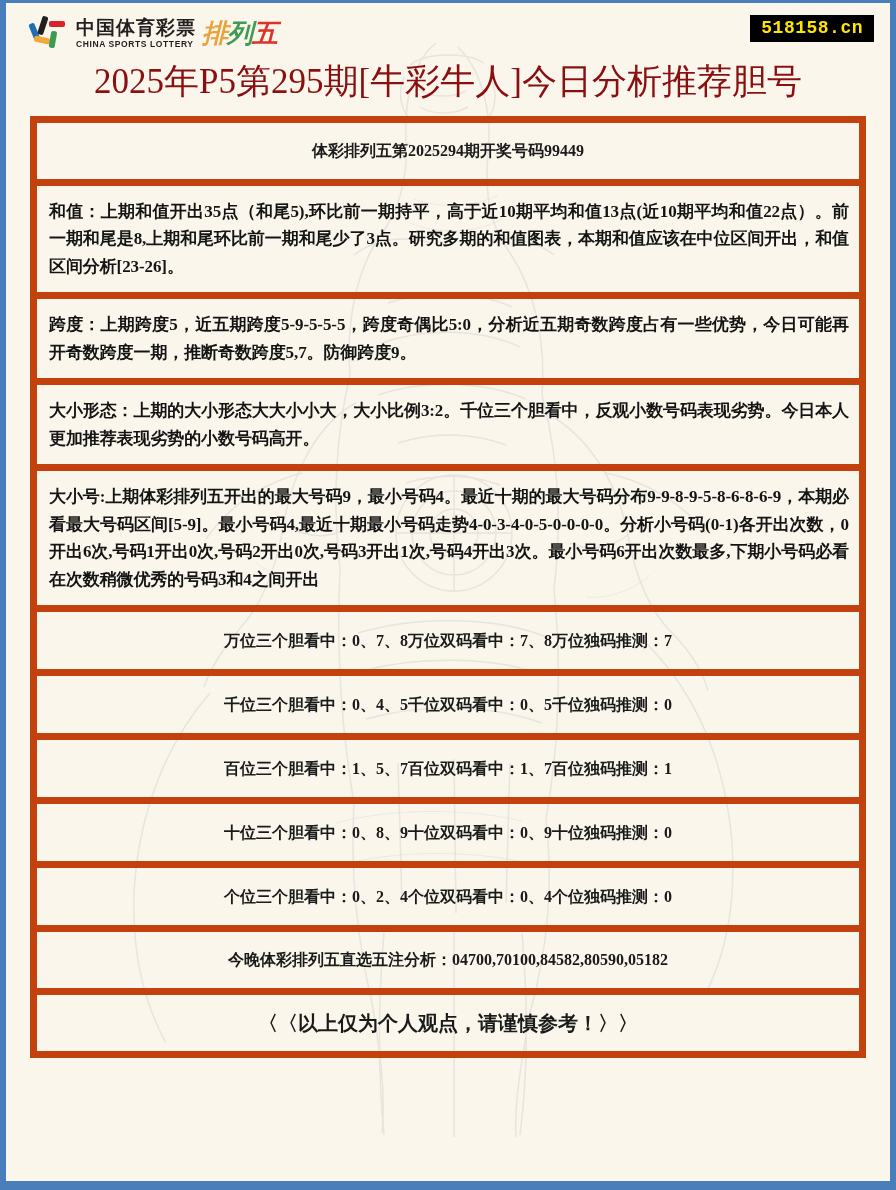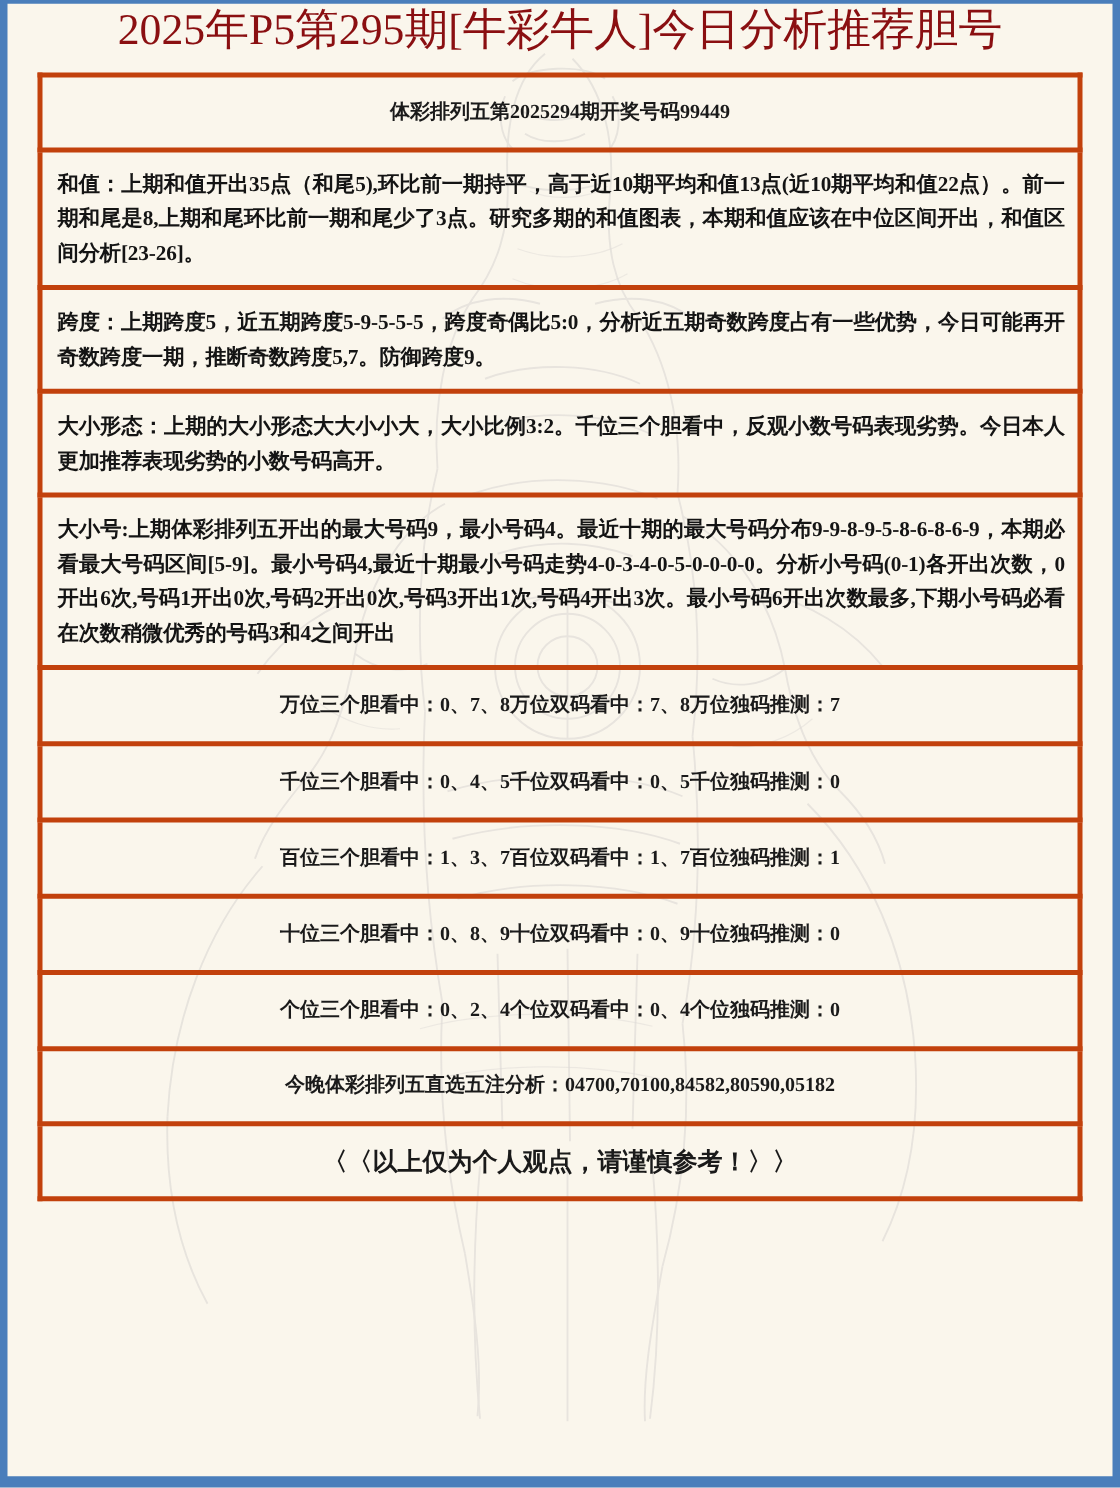--- a/index.html
+++ b/index.html
@@ -237,6 +237,25 @@
 
   <div id="content">
 
+    <div class="header">
+      <div class="logo-wrap">
+        <svg class="logo-mark" viewBox="0 0 42 40">
+          <rect x="3" y="10" width="6" height="17" rx="2" transform="rotate(-22 6 18)" fill="#1f6fb5"></rect>
+          <rect x="12" y="3" width="6" height="19" rx="2" transform="rotate(18 15 12)" fill="#231f20"></rect>
+          <rect x="21" y="8" width="16" height="6" rx="2" fill="#d8232a"></rect>
+          <rect x="6" y="24" width="16" height="6" rx="2" transform="rotate(12 14 27)" fill="#f2a93b"></rect>
+          <rect x="22" y="18" width="6" height="17" rx="2" transform="rotate(10 25 26)" fill="#3f9b52"></rect>
+        </svg>
+        <div class="logo-cn">
+          <span class="logo-cn-top">中国体育彩票</span>
+          <span class="logo-cn-bot">CHINA SPORTS LOTTERY</span>
+        </div>
+        <div class="logo-p5">
+          <span class="c1">排</span><span class="c2">列</span><span class="c3">五</span>
+        </div>
+      </div>
+      <div class="site-badge">518158.cn</div>
+    </div>
 
     <div class="page-title">2025年P5第295期[牛彩牛人]今日分析推荐胆号</div>
 

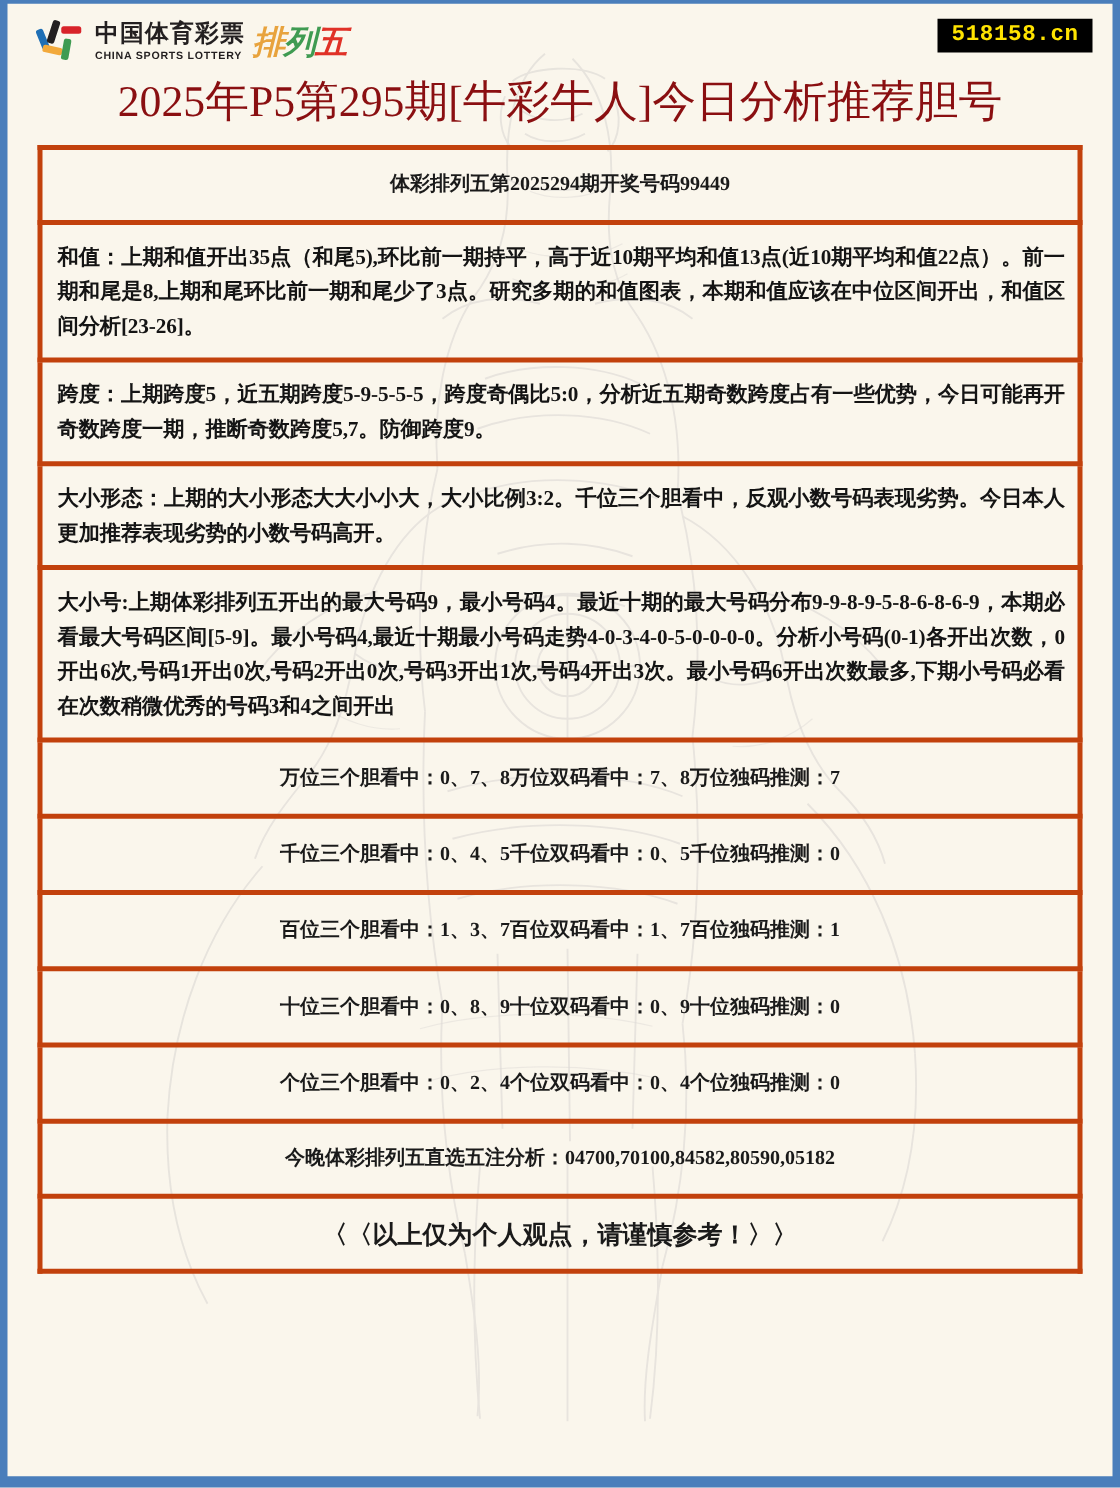--- a/index.html
+++ b/index.html
@@ -126,7 +126,7 @@
     table-layout: fixed;
   }
   .tbl td {
-    border: 4px solid #c2410c;
+    border: 7px solid #c2410c;
     padding: 0;
     background: transparent;
   }

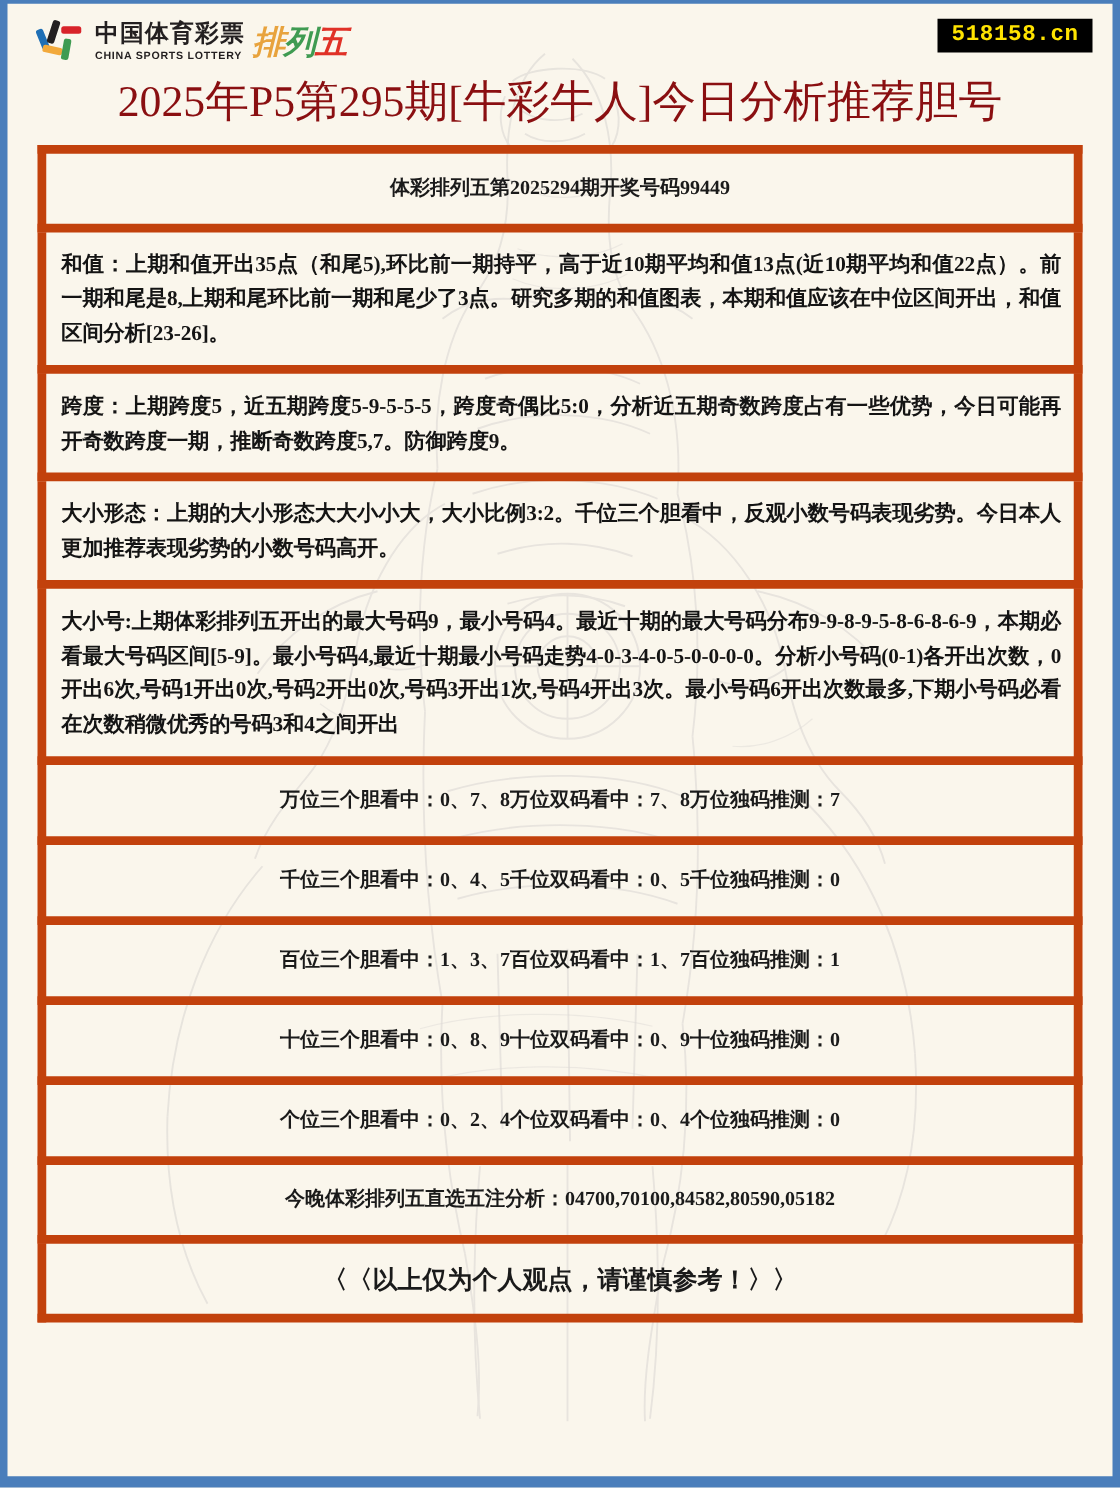--- a/index.html
+++ b/index.html
@@ -298,7 +298,7 @@
         </tr>
         <tr>
           <td class="r-dan">
-            <div class="cell-center">百位三个胆看中：1、3、7百位双码看中：1、7百位独码推测：1</div>
+            <div class="cell-center">百位三个胆看中：1、5、7百位双码看中：1、7百位独码推测：1</div>
           </td>
         </tr>
         <tr>

